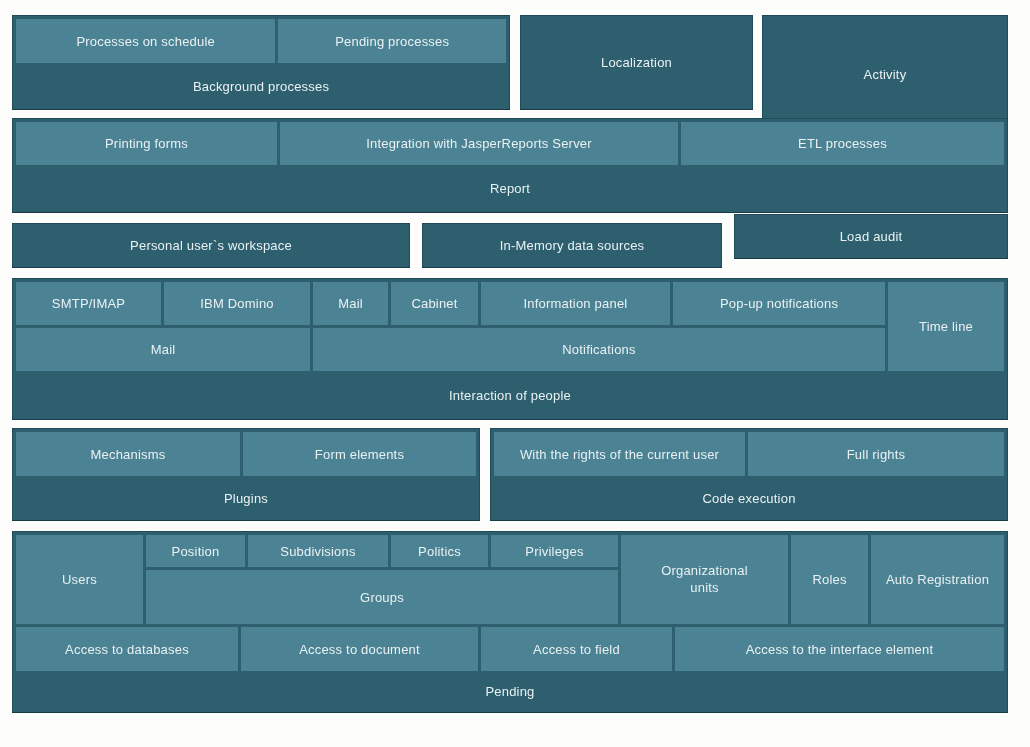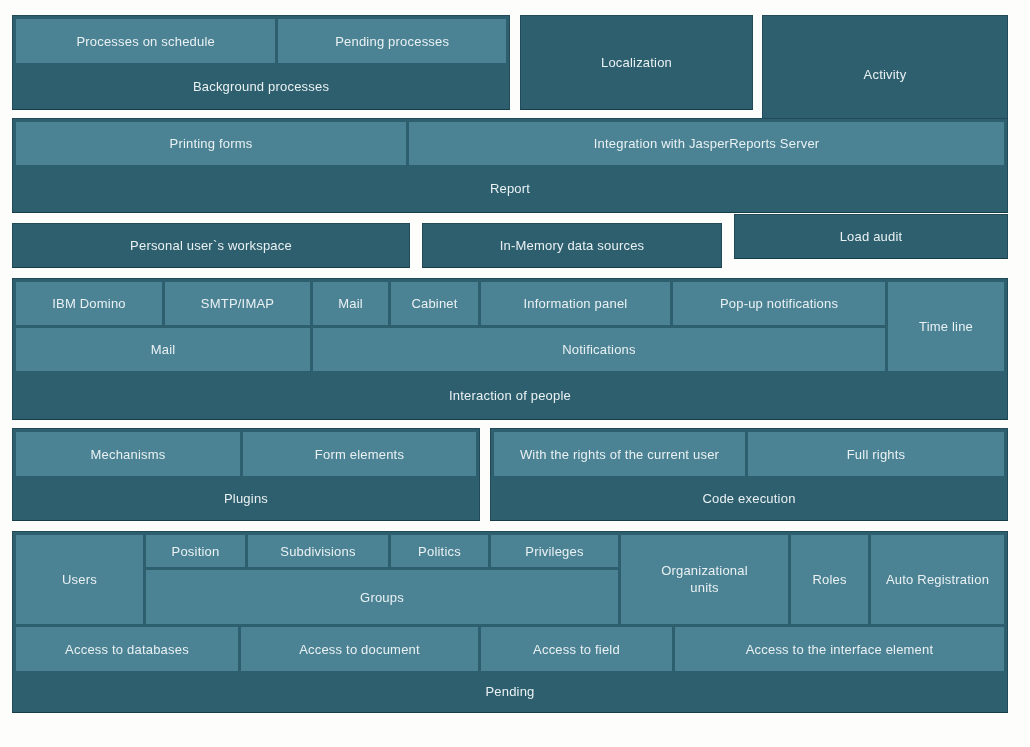--- a/index.html
+++ b/index.html
@@ -101,6 +101,9 @@
       <div class="tile" style="flex:398">
         <span>Integration with JasperReports Server</span>
       </div>
+      <div class="tile" style="flex:323">
+        <span>ETL processes</span>
+      </div>
     </div>
     <div class="band">
       <span>Report</span>

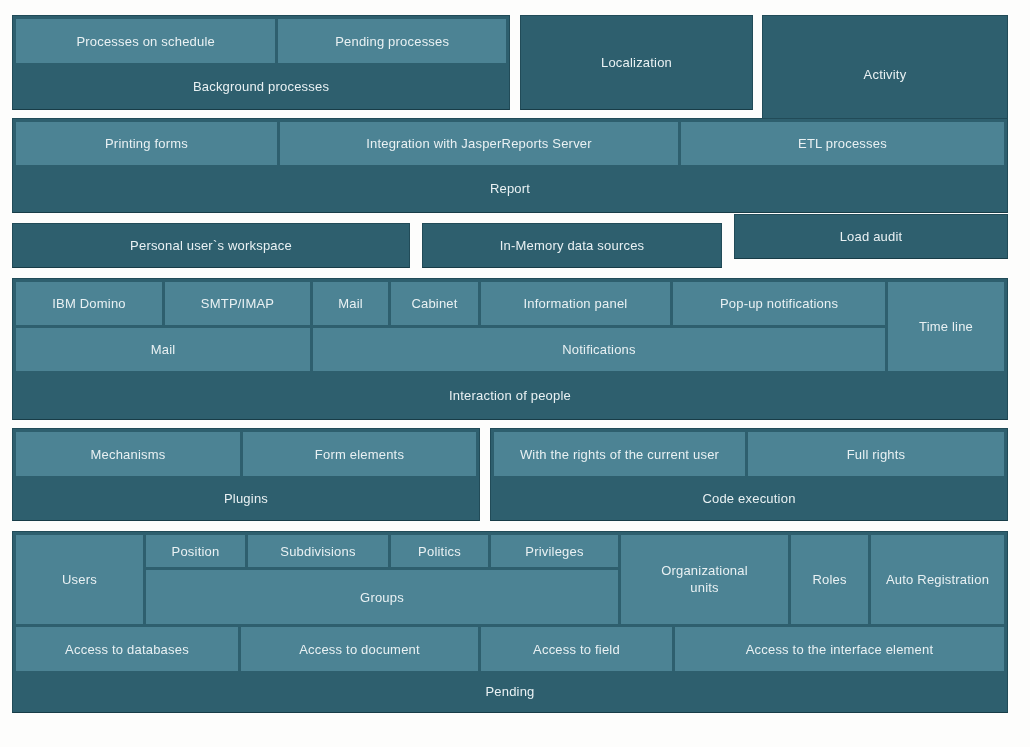--- a/index.html
+++ b/index.html
@@ -132,11 +132,11 @@
     <div class="hrow" style="height:89px">
       <div class="vcol" style="flex:869">
         <div class="hrow" style="height:43px">
+          <div class="tile" style="flex:145">
+            <span>SMTP/IMAP</span>
+          </div>
           <div class="tile" style="flex:146">
             <span>IBM Domino</span>
-          </div>
-          <div class="tile" style="flex:145">
-            <span>SMTP/IMAP</span>
           </div>
           <div class="tile" style="flex:75">
             <span>Mail</span>

